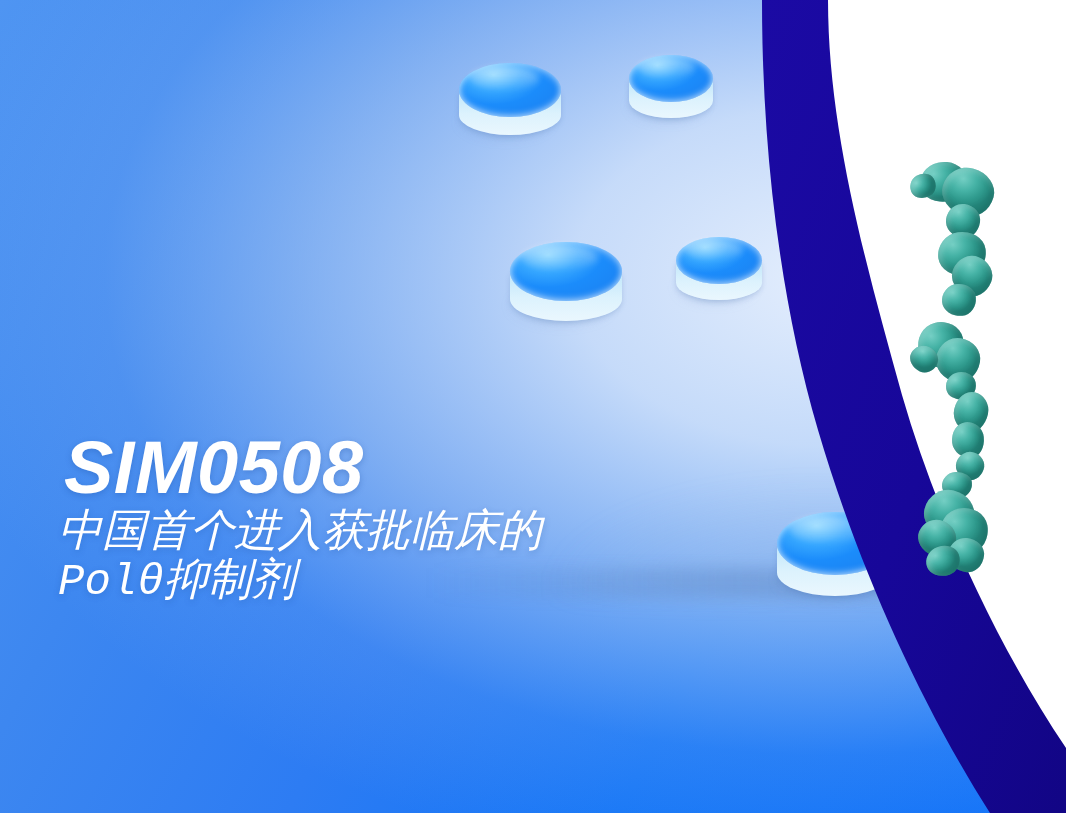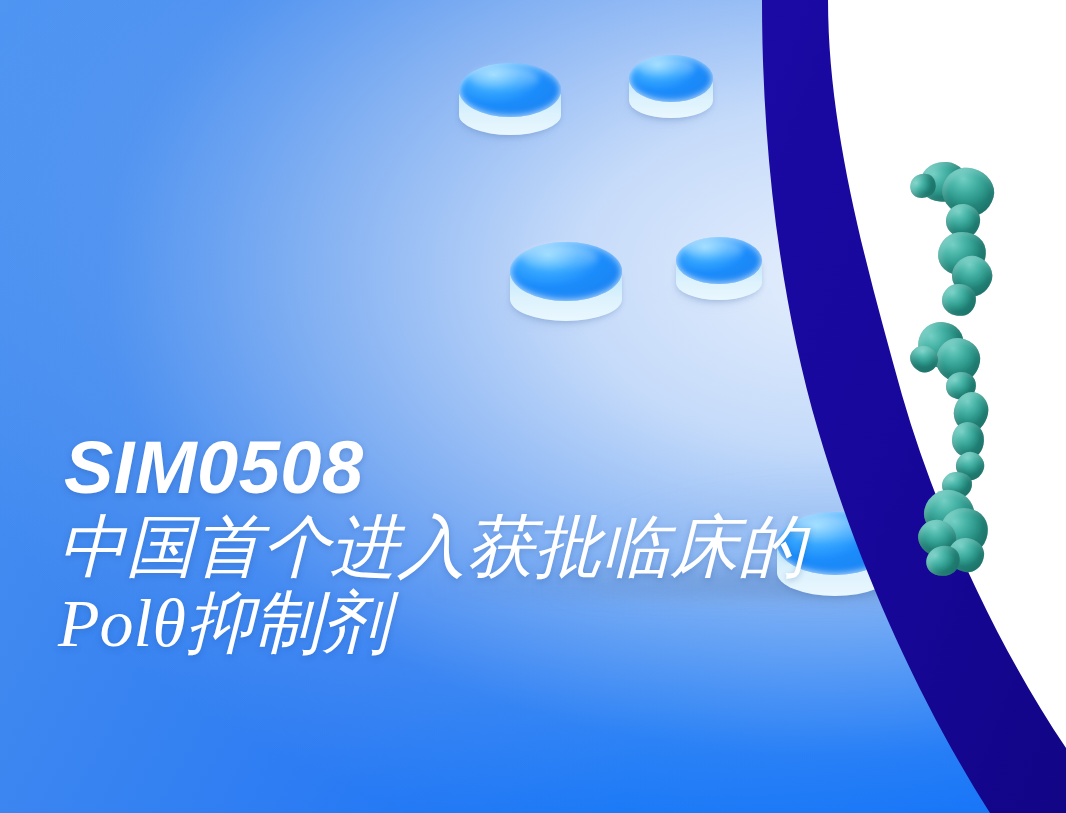--- a/index.html
+++ b/index.html
@@ -140,10 +140,10 @@
     margin: 0 0 4px 6px;
   }
   .subline {
-    font-family: Liberation Serif, serif;
+    font-family: Liberation Mono, monospace;
     font-style: italic;
     font-weight: normal;
-    font-size: 68px;
+    font-size: 44px;
     line-height: 1.12;
     color: #ffffff;
     margin: 0;

